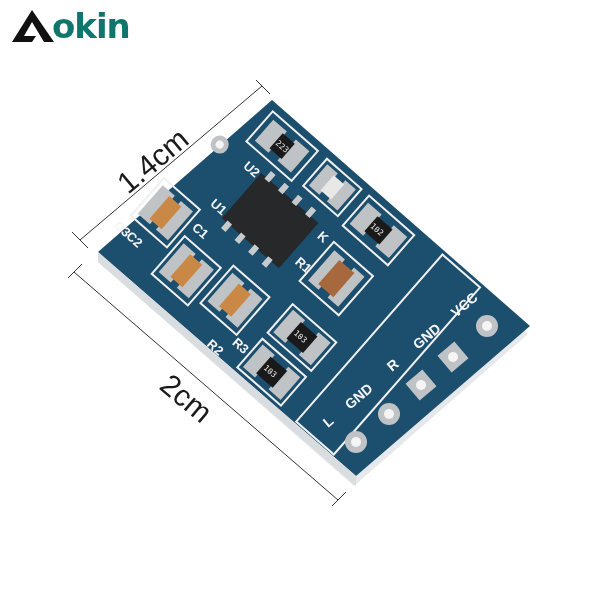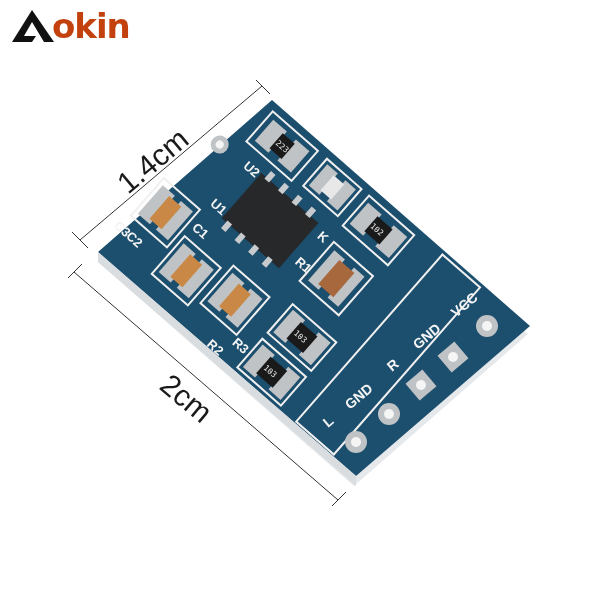--- a/index.html
+++ b/index.html
@@ -5,7 +5,7 @@
     html, body { margin: 0; padding: 0; background: #ffffff; }
     body { width: 600px; height: 600px; position: relative; overflow: hidden; font-family: "Liberation Sans", sans-serif; }
     .brand { position: absolute; left: 10px; top: 6px; height: 40px; display: flex; align-items: center; }
-    .brand-text { font-family: "DejaVu Sans", sans-serif; font-weight: bold; font-size: 34px; color: #c2410c; letter-spacing: -1px; margin-left: -4px; line-height: 1; }
+    .brand-text { font-family: "DejaVu Sans", sans-serif; font-weight: bold; font-size: 34px; color: #0f766e; letter-spacing: -1px; margin-left: -4px; line-height: 1; }
     svg.scene { position: absolute; left: 0; top: 0; }
     .dim-label { font-family: "Liberation Sans", sans-serif; font-size: 30px; fill: #1a1a1a; }
     .silk { font-family: "Liberation Sans", sans-serif; font-weight: bold; fill: #f4f4f4; }

